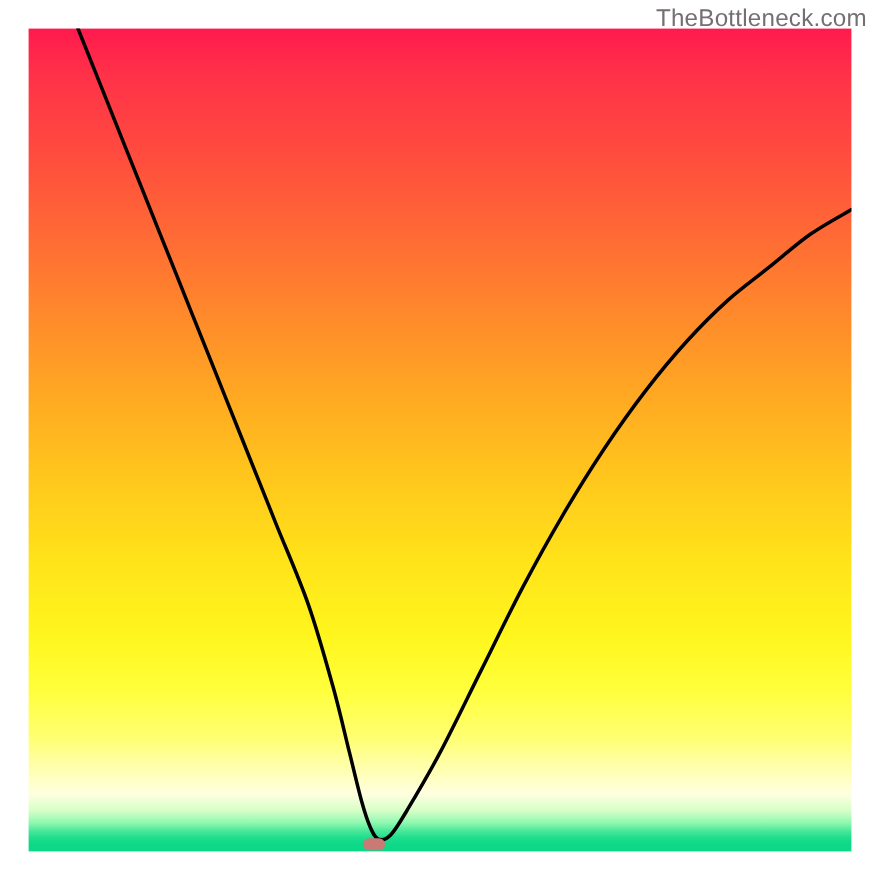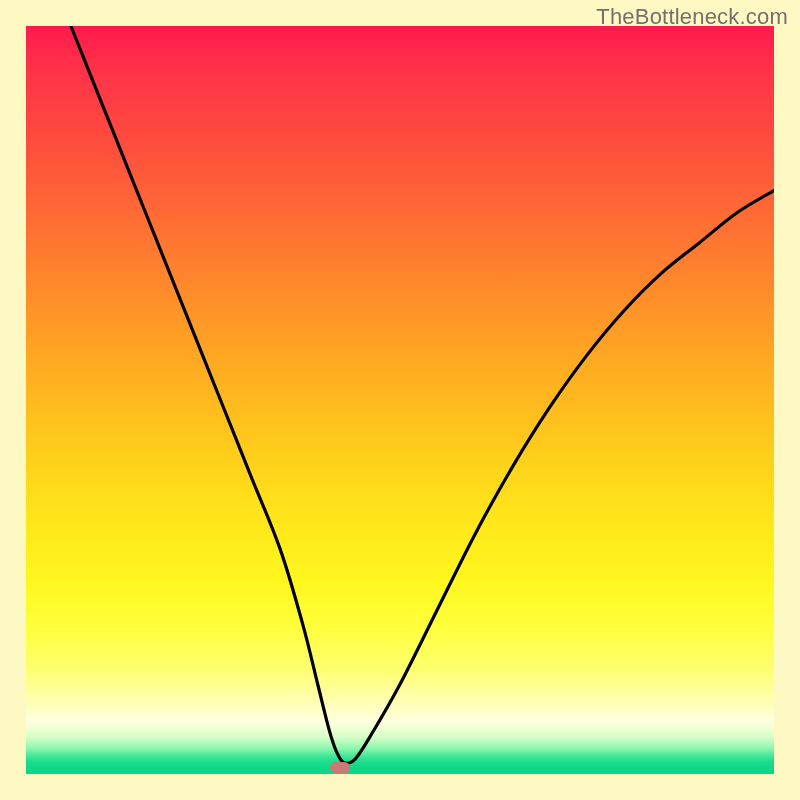--- a/index.html
+++ b/index.html
@@ -17,7 +17,7 @@
     top: 0;
     width: 800px;
     height: 800px;
-    background: #fef9c3;
+    background: #ffffff;
   }
   .plot {
     position: absolute;

